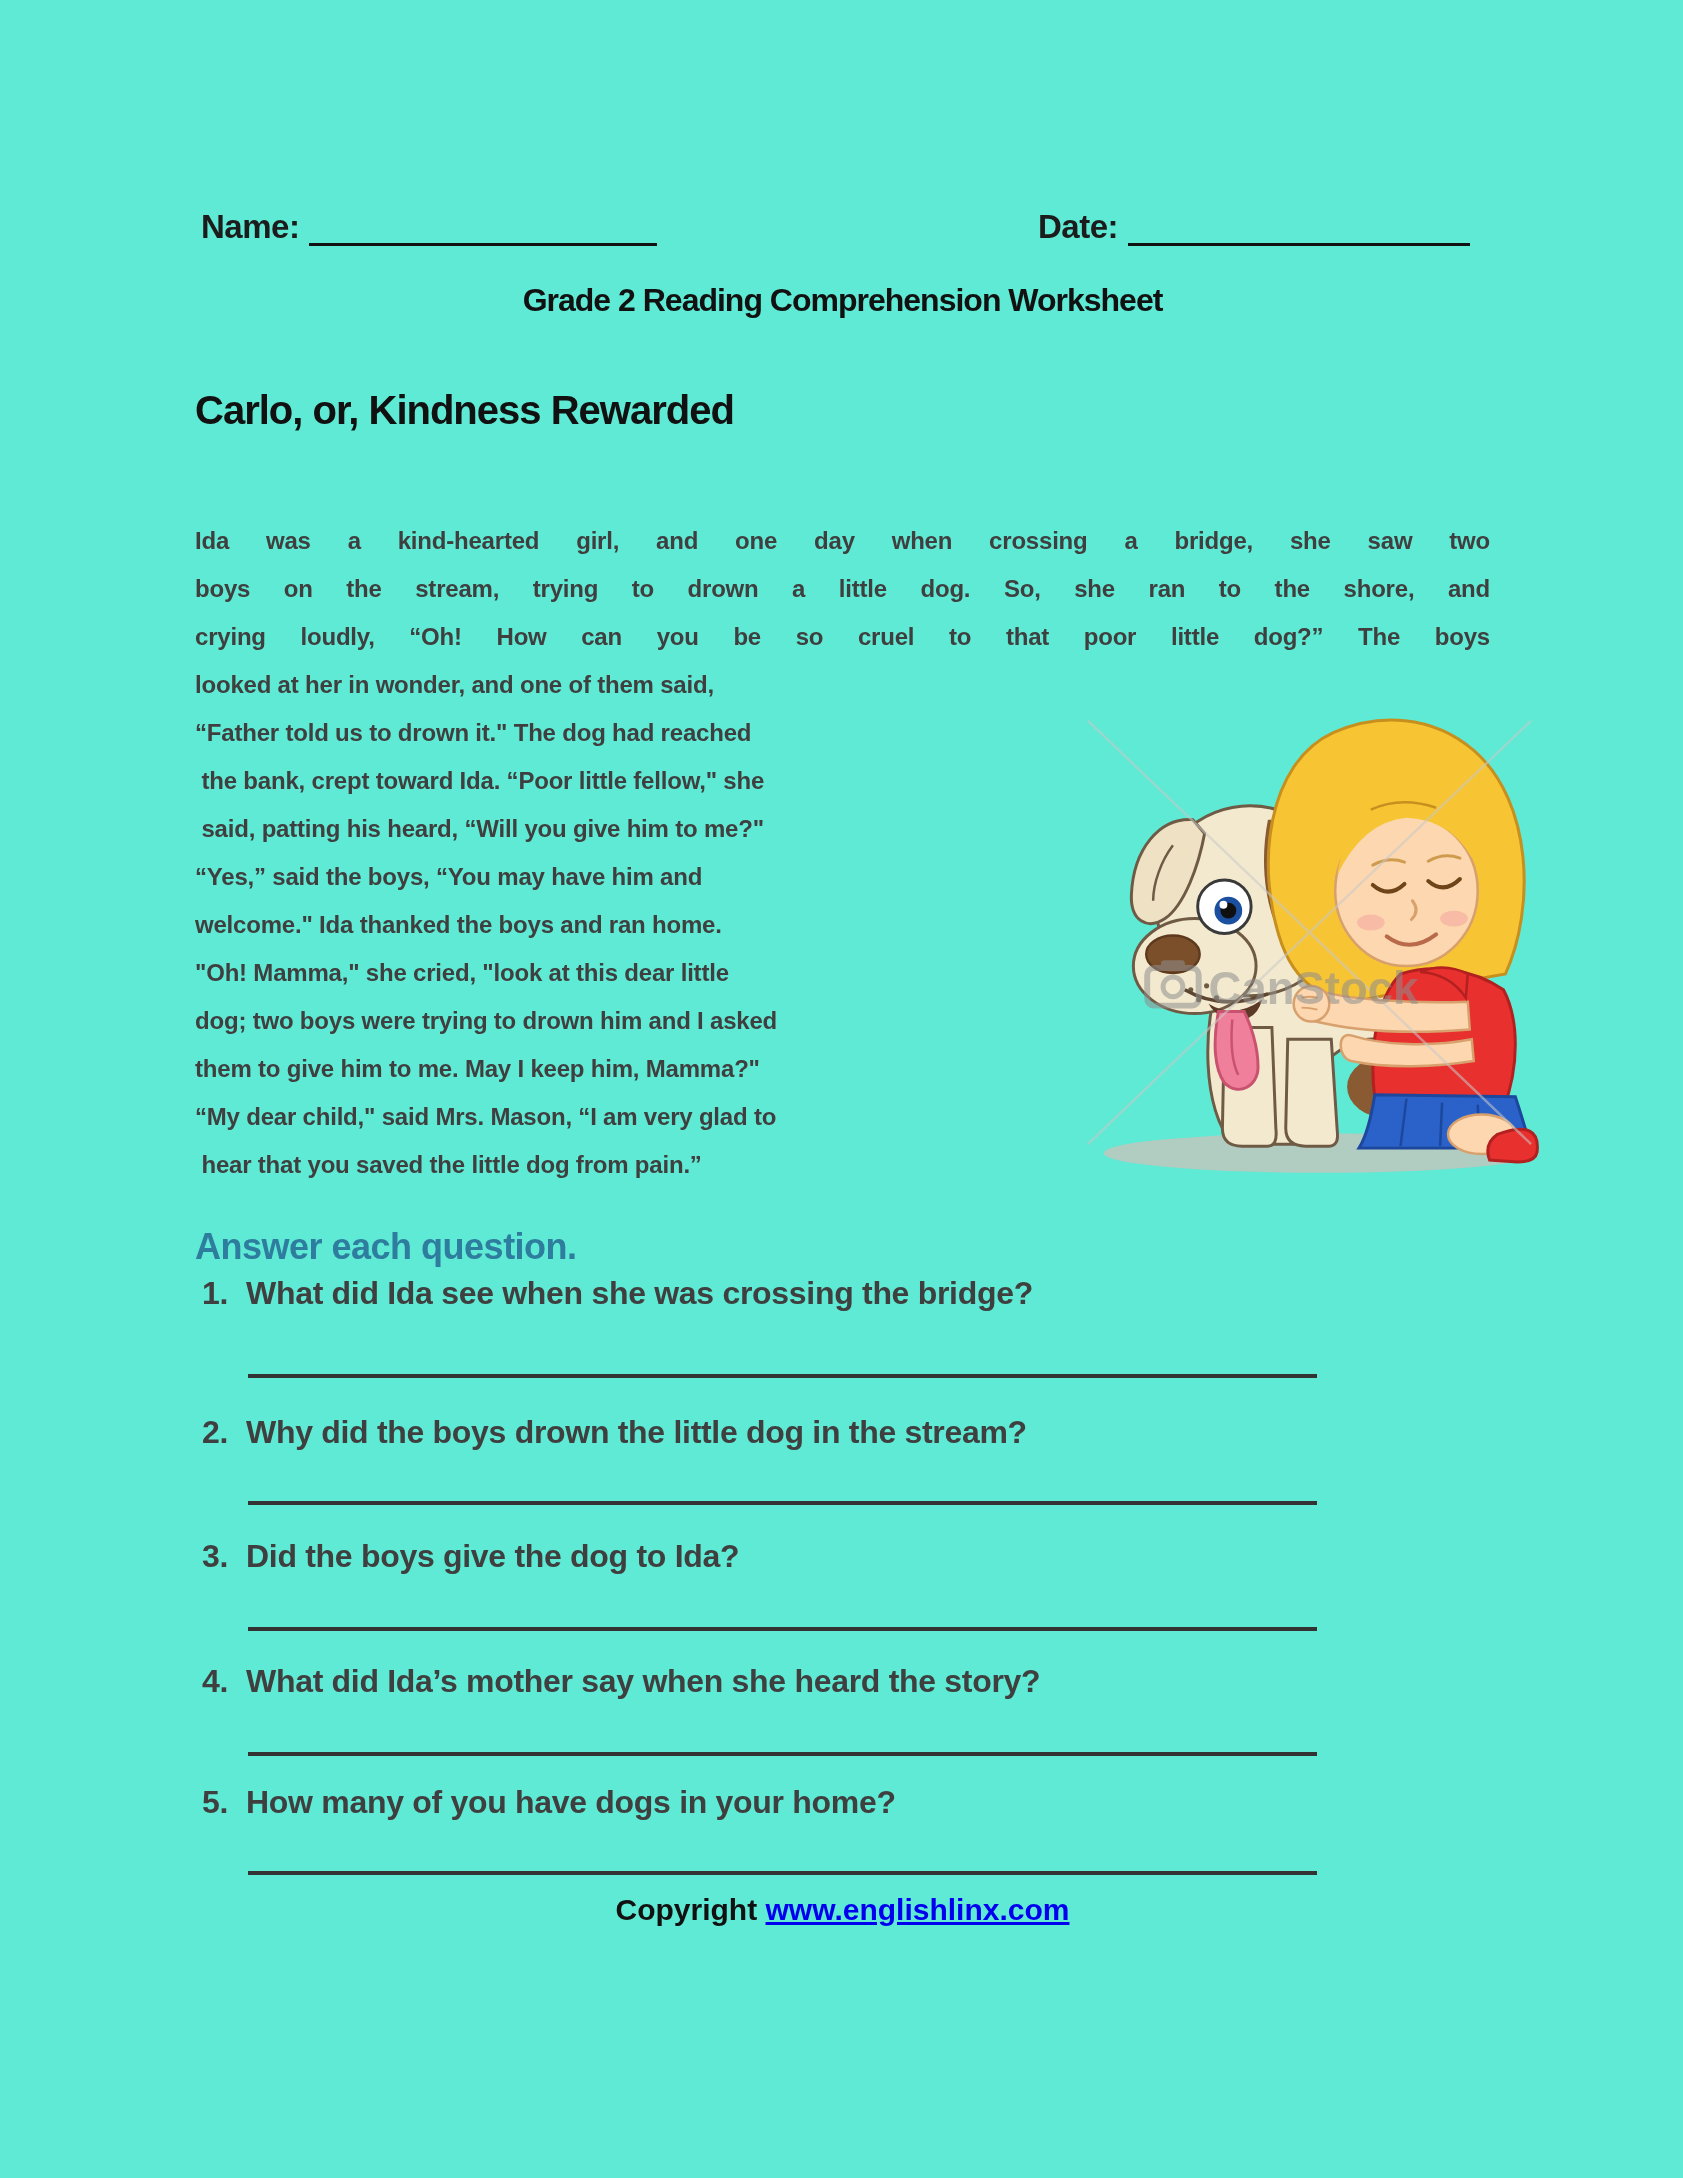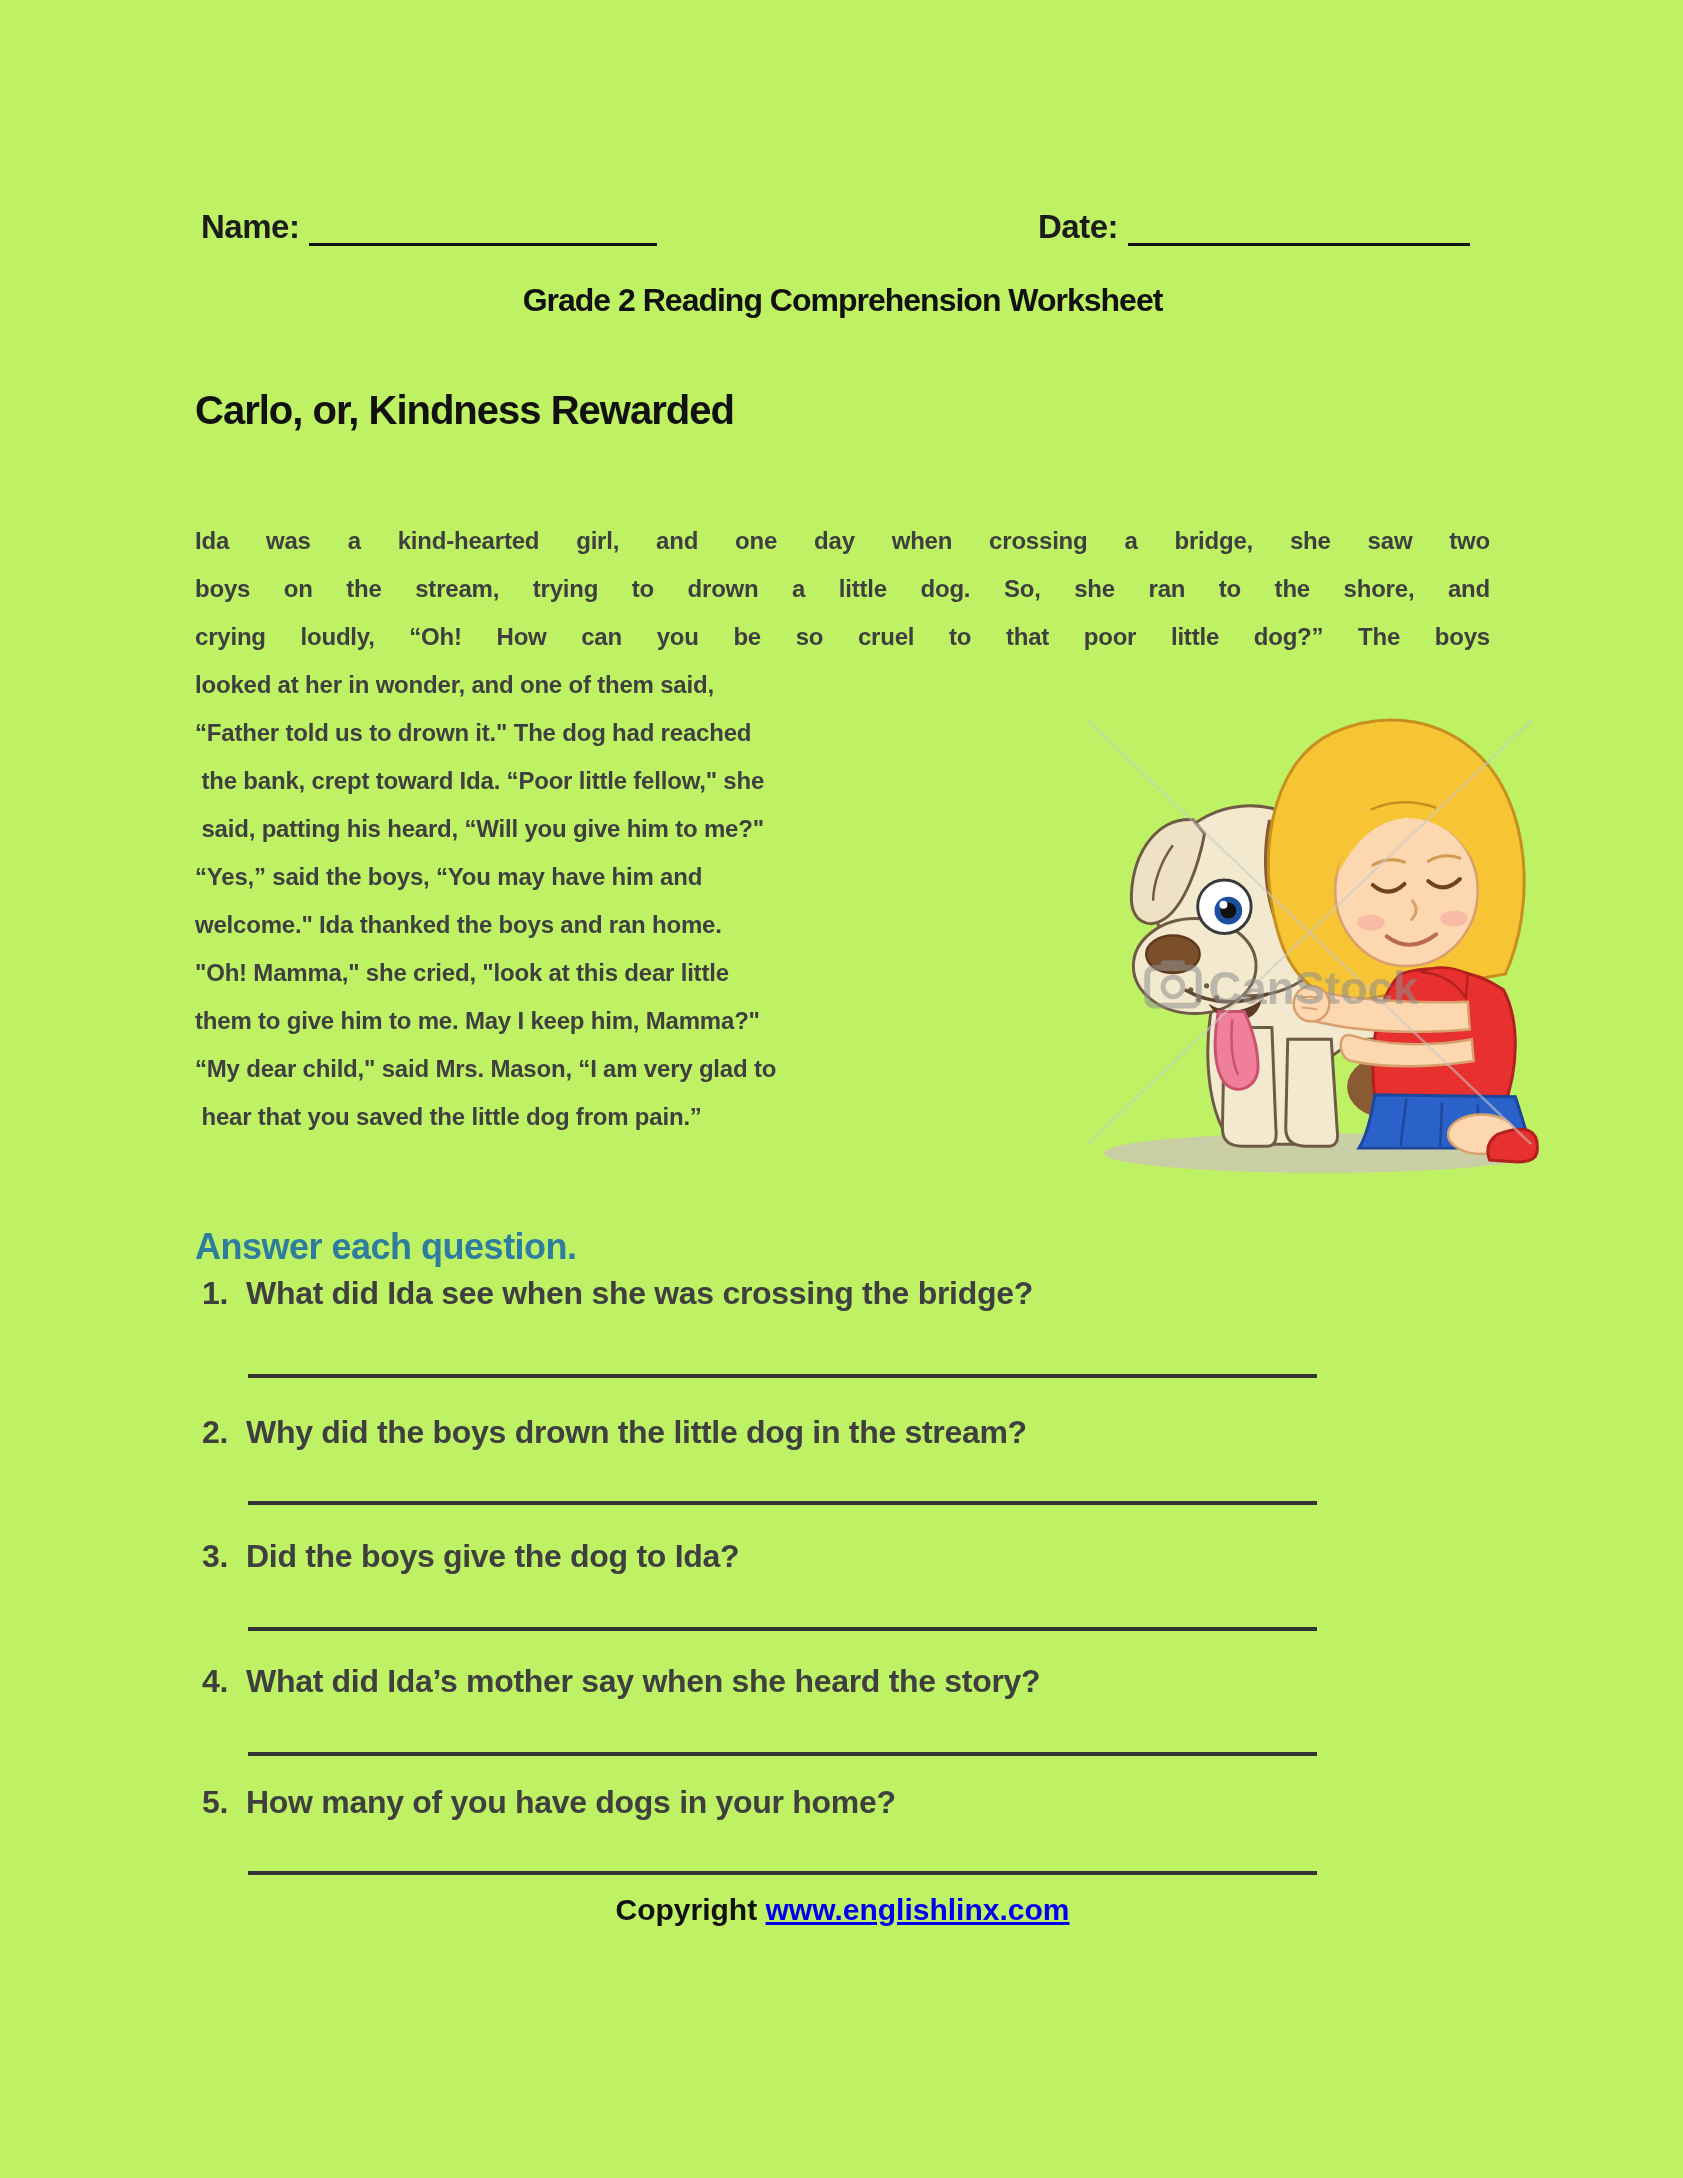--- a/index.html
+++ b/index.html
@@ -6,7 +6,7 @@
   html, body { background: #ffffff; }
   body { font-family: "Liberation Sans", "DejaVu Sans", sans-serif; font-weight: 700; }
   .page {
-    position: relative; width: 1683px; height: 2178px; background: #bef264;
+    position: relative; width: 1683px; height: 2178px; background: #5eead4;
     overflow: hidden;
   }
   .abs { position: absolute; }

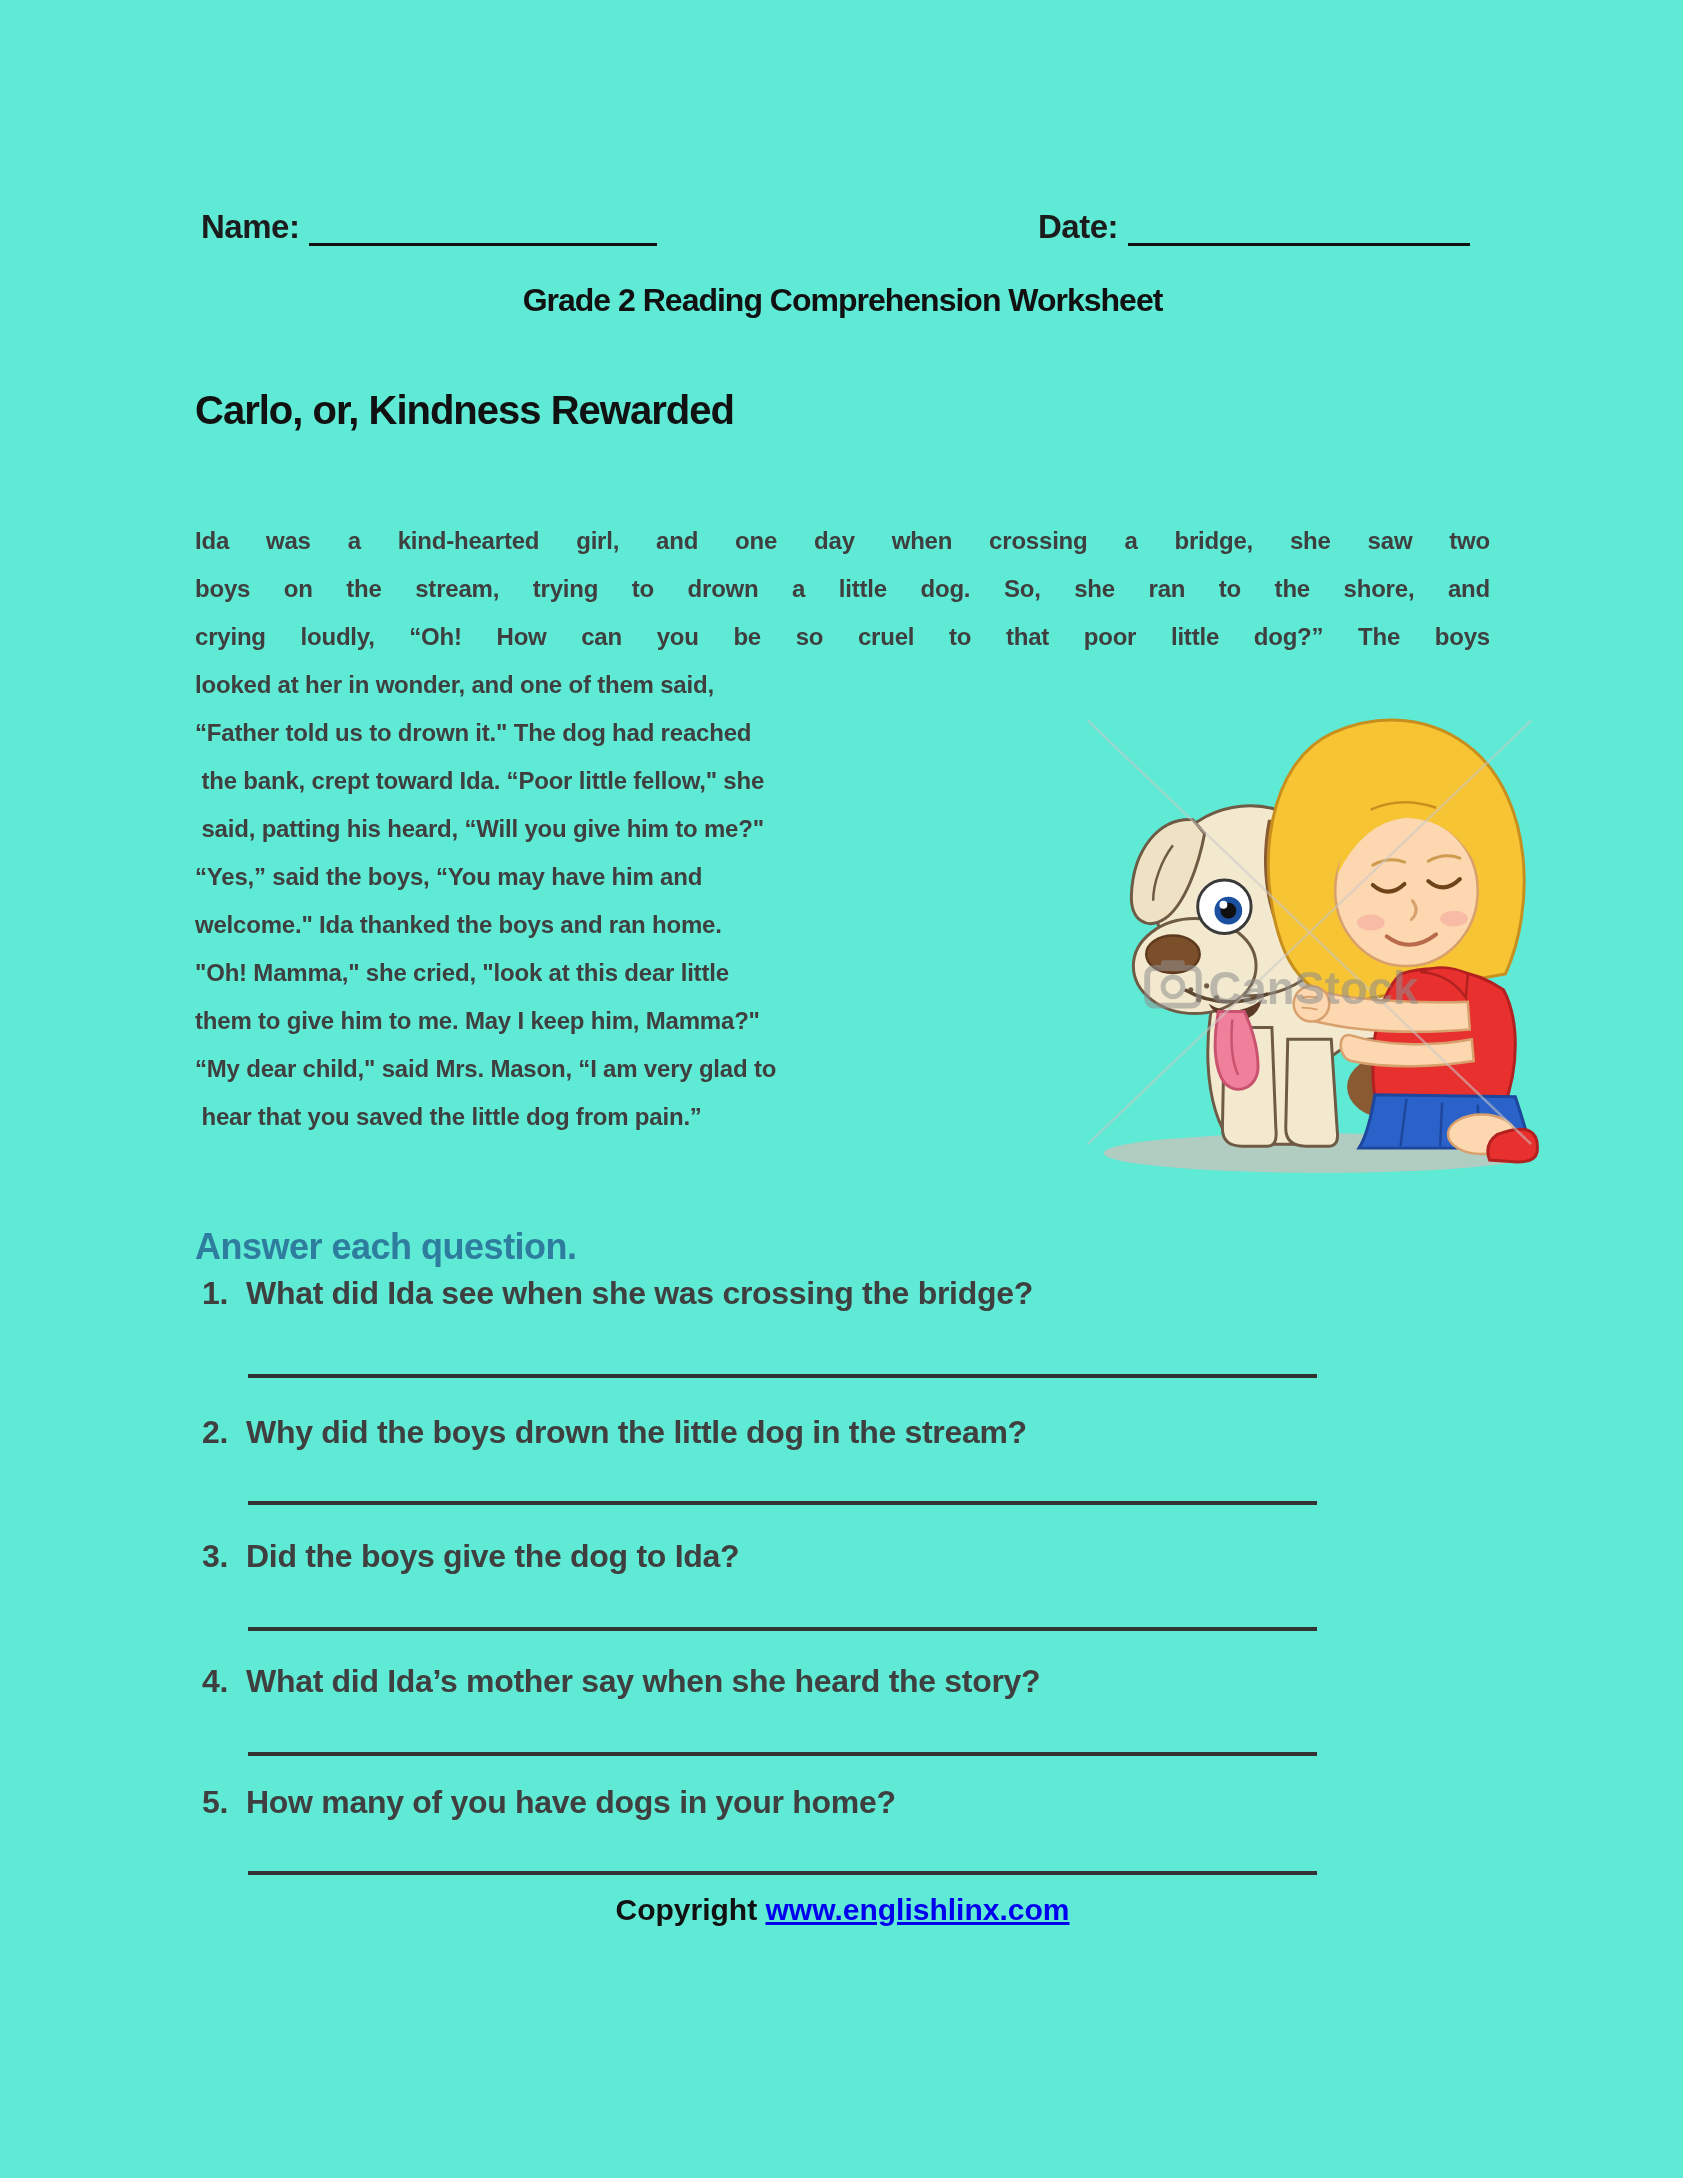--- a/index.html
+++ b/index.html
@@ -61,6 +61,7 @@
     <div class="sline">“Yes,” said the boys, “You may have him and</div>
     <div class="sline">welcome." Ida thanked the boys and ran home.</div>
     <div class="sline">"Oh! Mamma," she cried, "look at this dear little</div>
+    <div class="sline">dog; two boys were trying to drown him and I asked</div>
     <div class="sline">them to give him to me. May I keep him, Mamma?"</div>
     <div class="sline">“My dear child," said Mrs. Mason, “I am very glad to</div>
     <div class="sline"> hear that you saved the little dog from pain.”</div>

